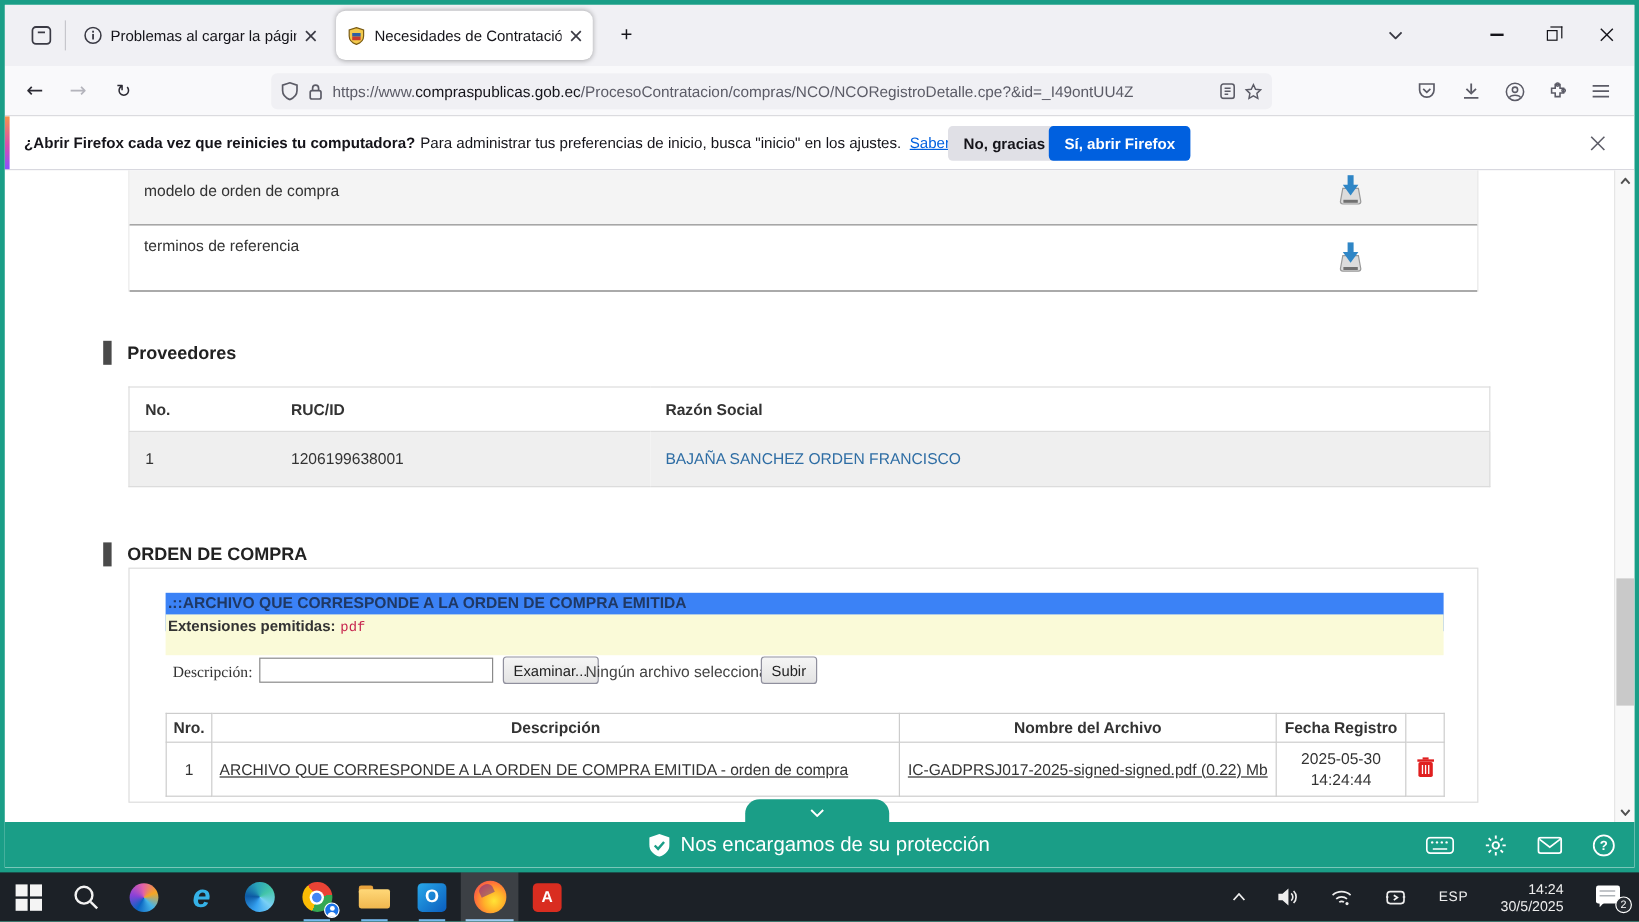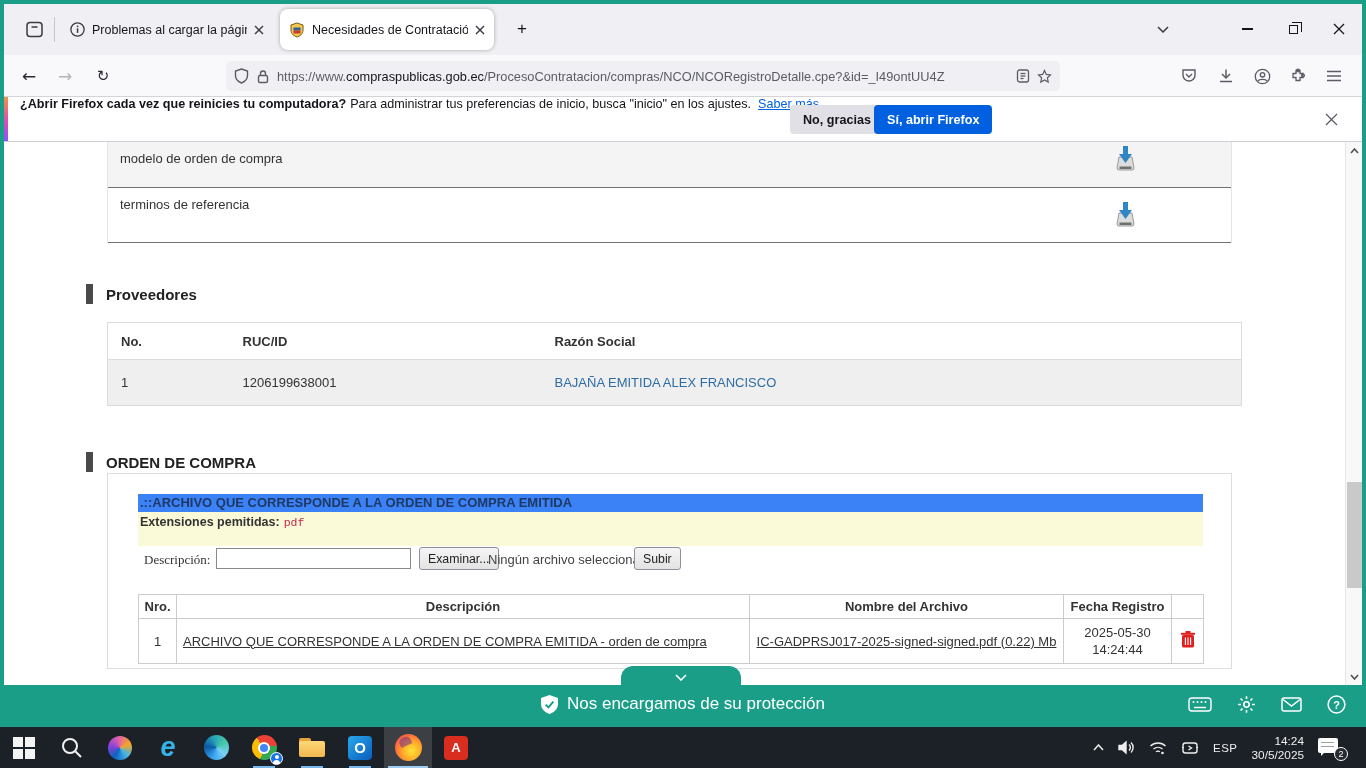--- a/index.html
+++ b/index.html
@@ -44,7 +44,7 @@
   
   .notif{position:absolute;left:0;top:93px;width:100%;height:45px;background:#fff;border-bottom:1px solid #cfcfd8;}
   .notif-stripe{position:absolute;left:0;top:0;width:4px;height:100%;background:linear-gradient(180deg,#f5934b 0%,#d84fb0 55%,#8a52ff 100%);}
-  .notif-row{position:absolute;left:16px;top:0;height:100%;display:flex;align-items:flex-start;font-size:12.6px;color:#15141a;}
+  .notif-row{position:absolute;left:16px;top:0;height:100%;display:flex;align-items:center;font-size:12.6px;color:#15141a;}
   .notif-row b{margin-right:4px;}
   .notif-link{color:#0060df;text-decoration:underline;margin-left:7px;cursor:pointer;}
   .nbtn{position:absolute;top:8px;height:29px;display:inline-flex;align-items:center;padding:0 13px;border-radius:4px;font-size:12.6px;font-weight:bold;cursor:pointer;}

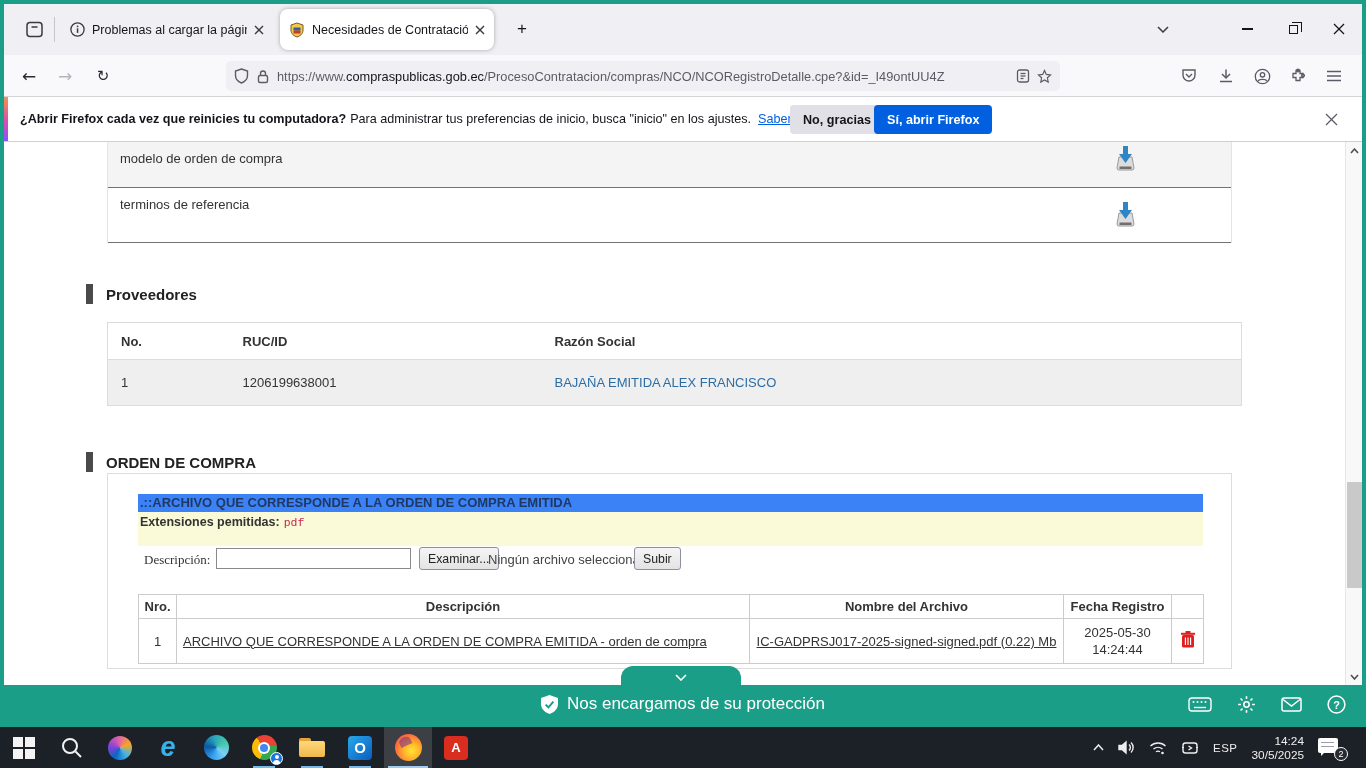--- a/index.html
+++ b/index.html
@@ -343,7 +343,7 @@
         <tr>
           <td>1</td>
           <td>1206199638001</td>
-          <td><a class="lnk-razon">BAJAÑA EMITIDA ALEX FRANCISCO</a></td>
+          <td><a class="lnk-razon">BAJAÑA SANCHEZ ORDEN FRANCISCO</a></td>
         </tr>
       </tbody>
         </table>

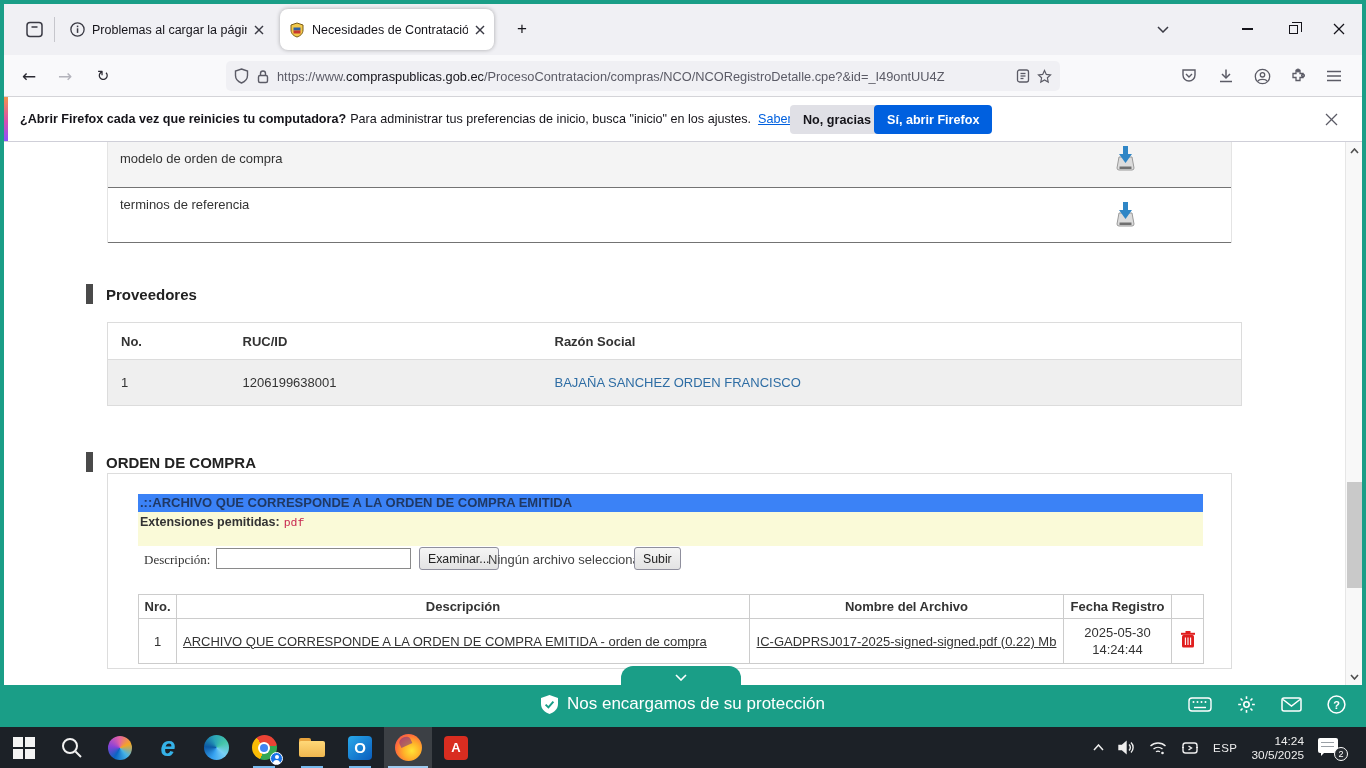--- a/index.html
+++ b/index.html
@@ -131,7 +131,7 @@
   .ffx{width:27px;height:27px;border-radius:50%;background:radial-gradient(circle at 62% 62%,#ffe436 0%,#ffb129 35%,#ff7139 65%,#e3356d 100%);position:relative;}
   .ffx:before{content:"";position:absolute;left:4px;top:3px;width:12px;height:9px;border-radius:50% 50% 0 0;background:rgba(112,44,140,.55);transform:rotate(-25deg);}
   .acrobat{width:24px;height:24px;border-radius:4px;background:#d92d20;color:#fff;font-weight:bold;font-size:13px;display:flex;align-items:center;justify-content:center;}
-  .tray{position:absolute;right:18px;top:0;height:41px;display:flex;align-items:center;gap:14px;color:#eee;justify-content:center;}
+  .tray{position:absolute;right:6px;top:0;height:41px;display:flex;align-items:center;gap:27px;color:#eee;justify-content:center;}
   .lang{font-size:11.5px;letter-spacing:.5px;}
   .clock{text-align:right;font-size:11.8px;line-height:14px;}
   .notifarea{position:relative;width:30px;height:26px;}

